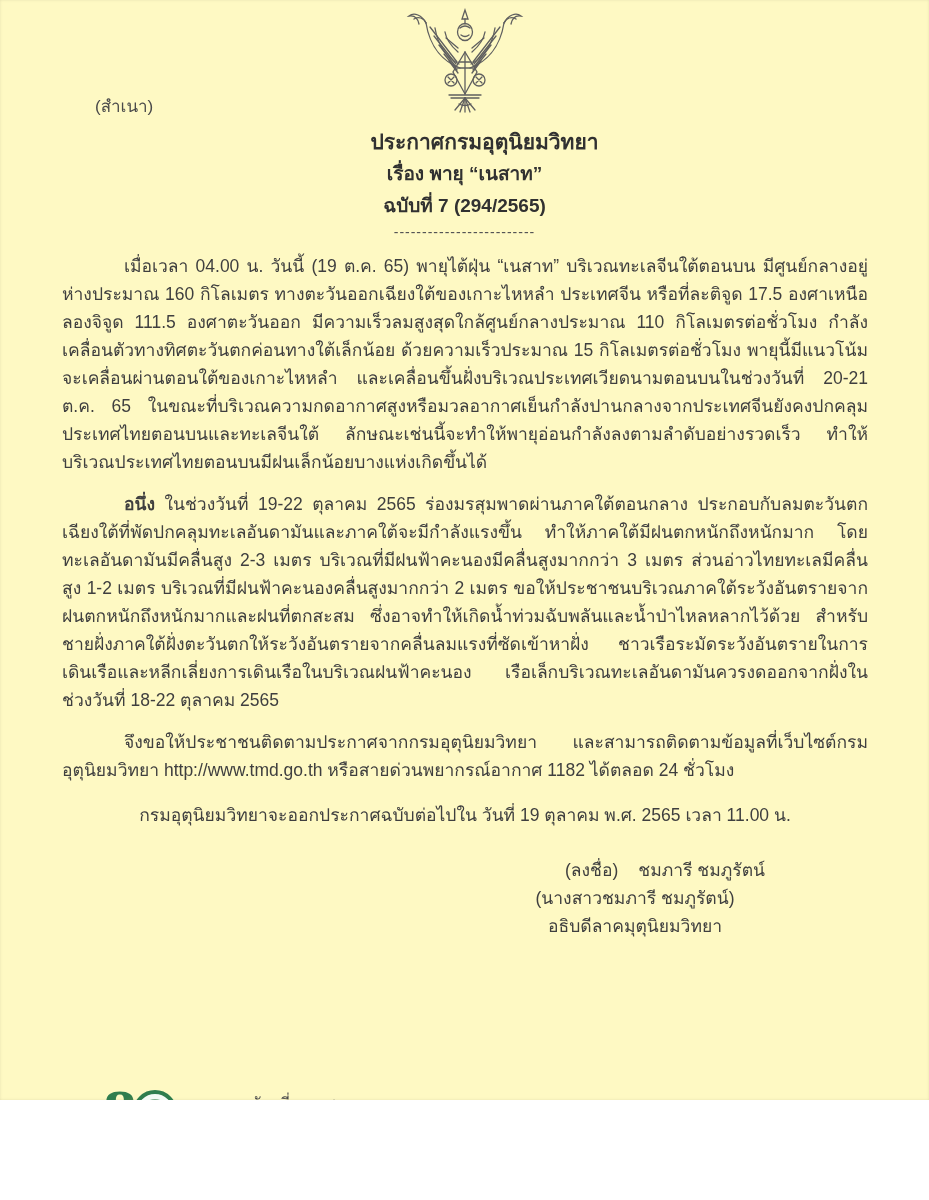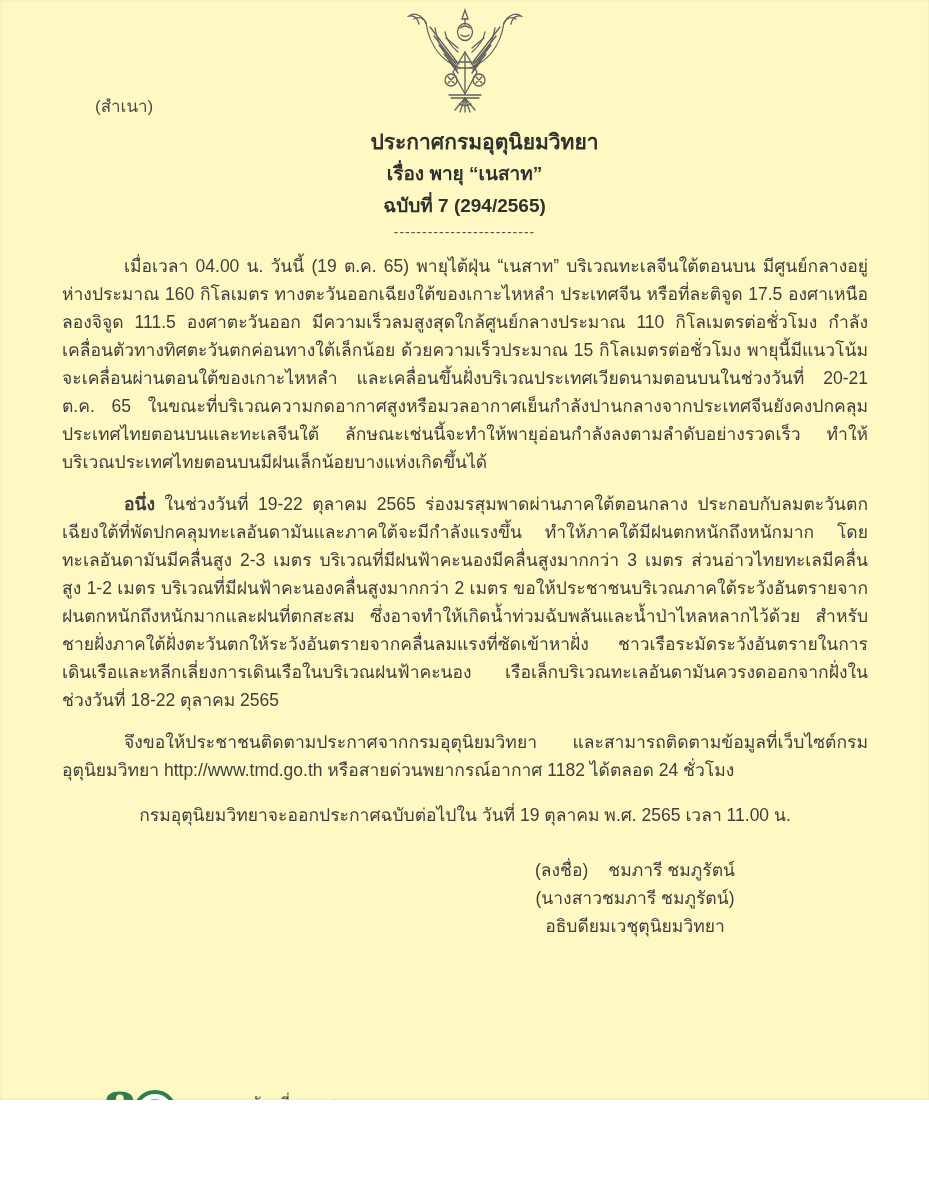--- a/index.html
+++ b/index.html
@@ -43,7 +43,7 @@
     width:260px;margin:26px 0 0 443px;
     line-height:28px;color:#3f3f3f;
   }
-  .sign-block .sig-line1{text-align:center;margin-top:18px;}
+  .sign-block .sig-line1{text-align:right;margin-top:18px;}
   .sign-block .sig-name{margin-left:20px;}
   .sign-block .sig-line2,.sign-block .sig-line3{text-align:center;}
   .cert-block{

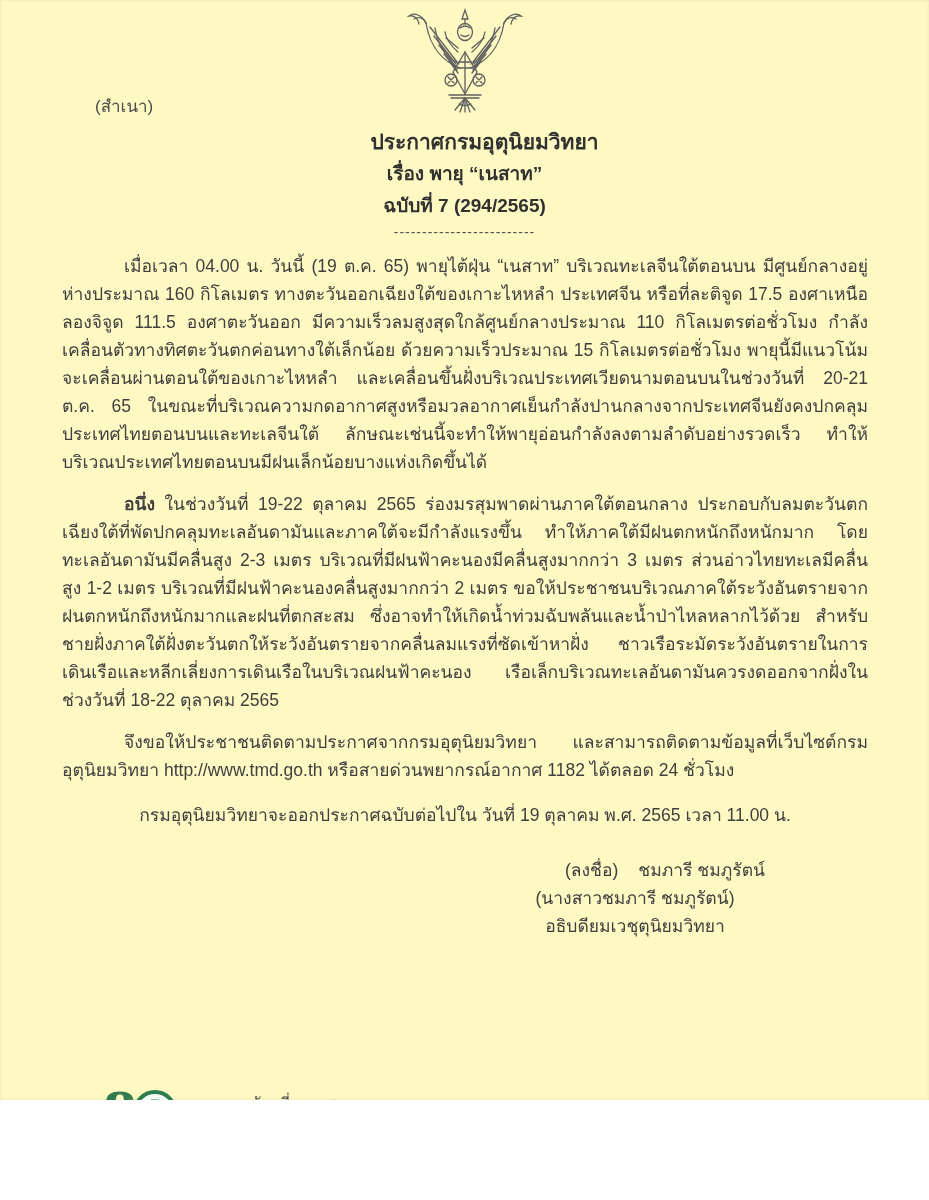--- a/index.html
+++ b/index.html
@@ -171,7 +171,7 @@
     <div class="sign-block">
       <div class="sig-line1"><span>(ลงชื่อ)</span><span class="sig-name">ชมภารี ชมภูรัตน์</span></div>
       <div class="sig-line2">(นางสาวชมภารี ชมภูรัตน์)</div>
-      <div class="sig-line3">อธิบดียมเวชุตุนิยมวิทยา</div>
+      <div class="sig-line3">อธิบดีลาคมุตุนิยมวิทยา</div>
     </div>
   </div>
 

